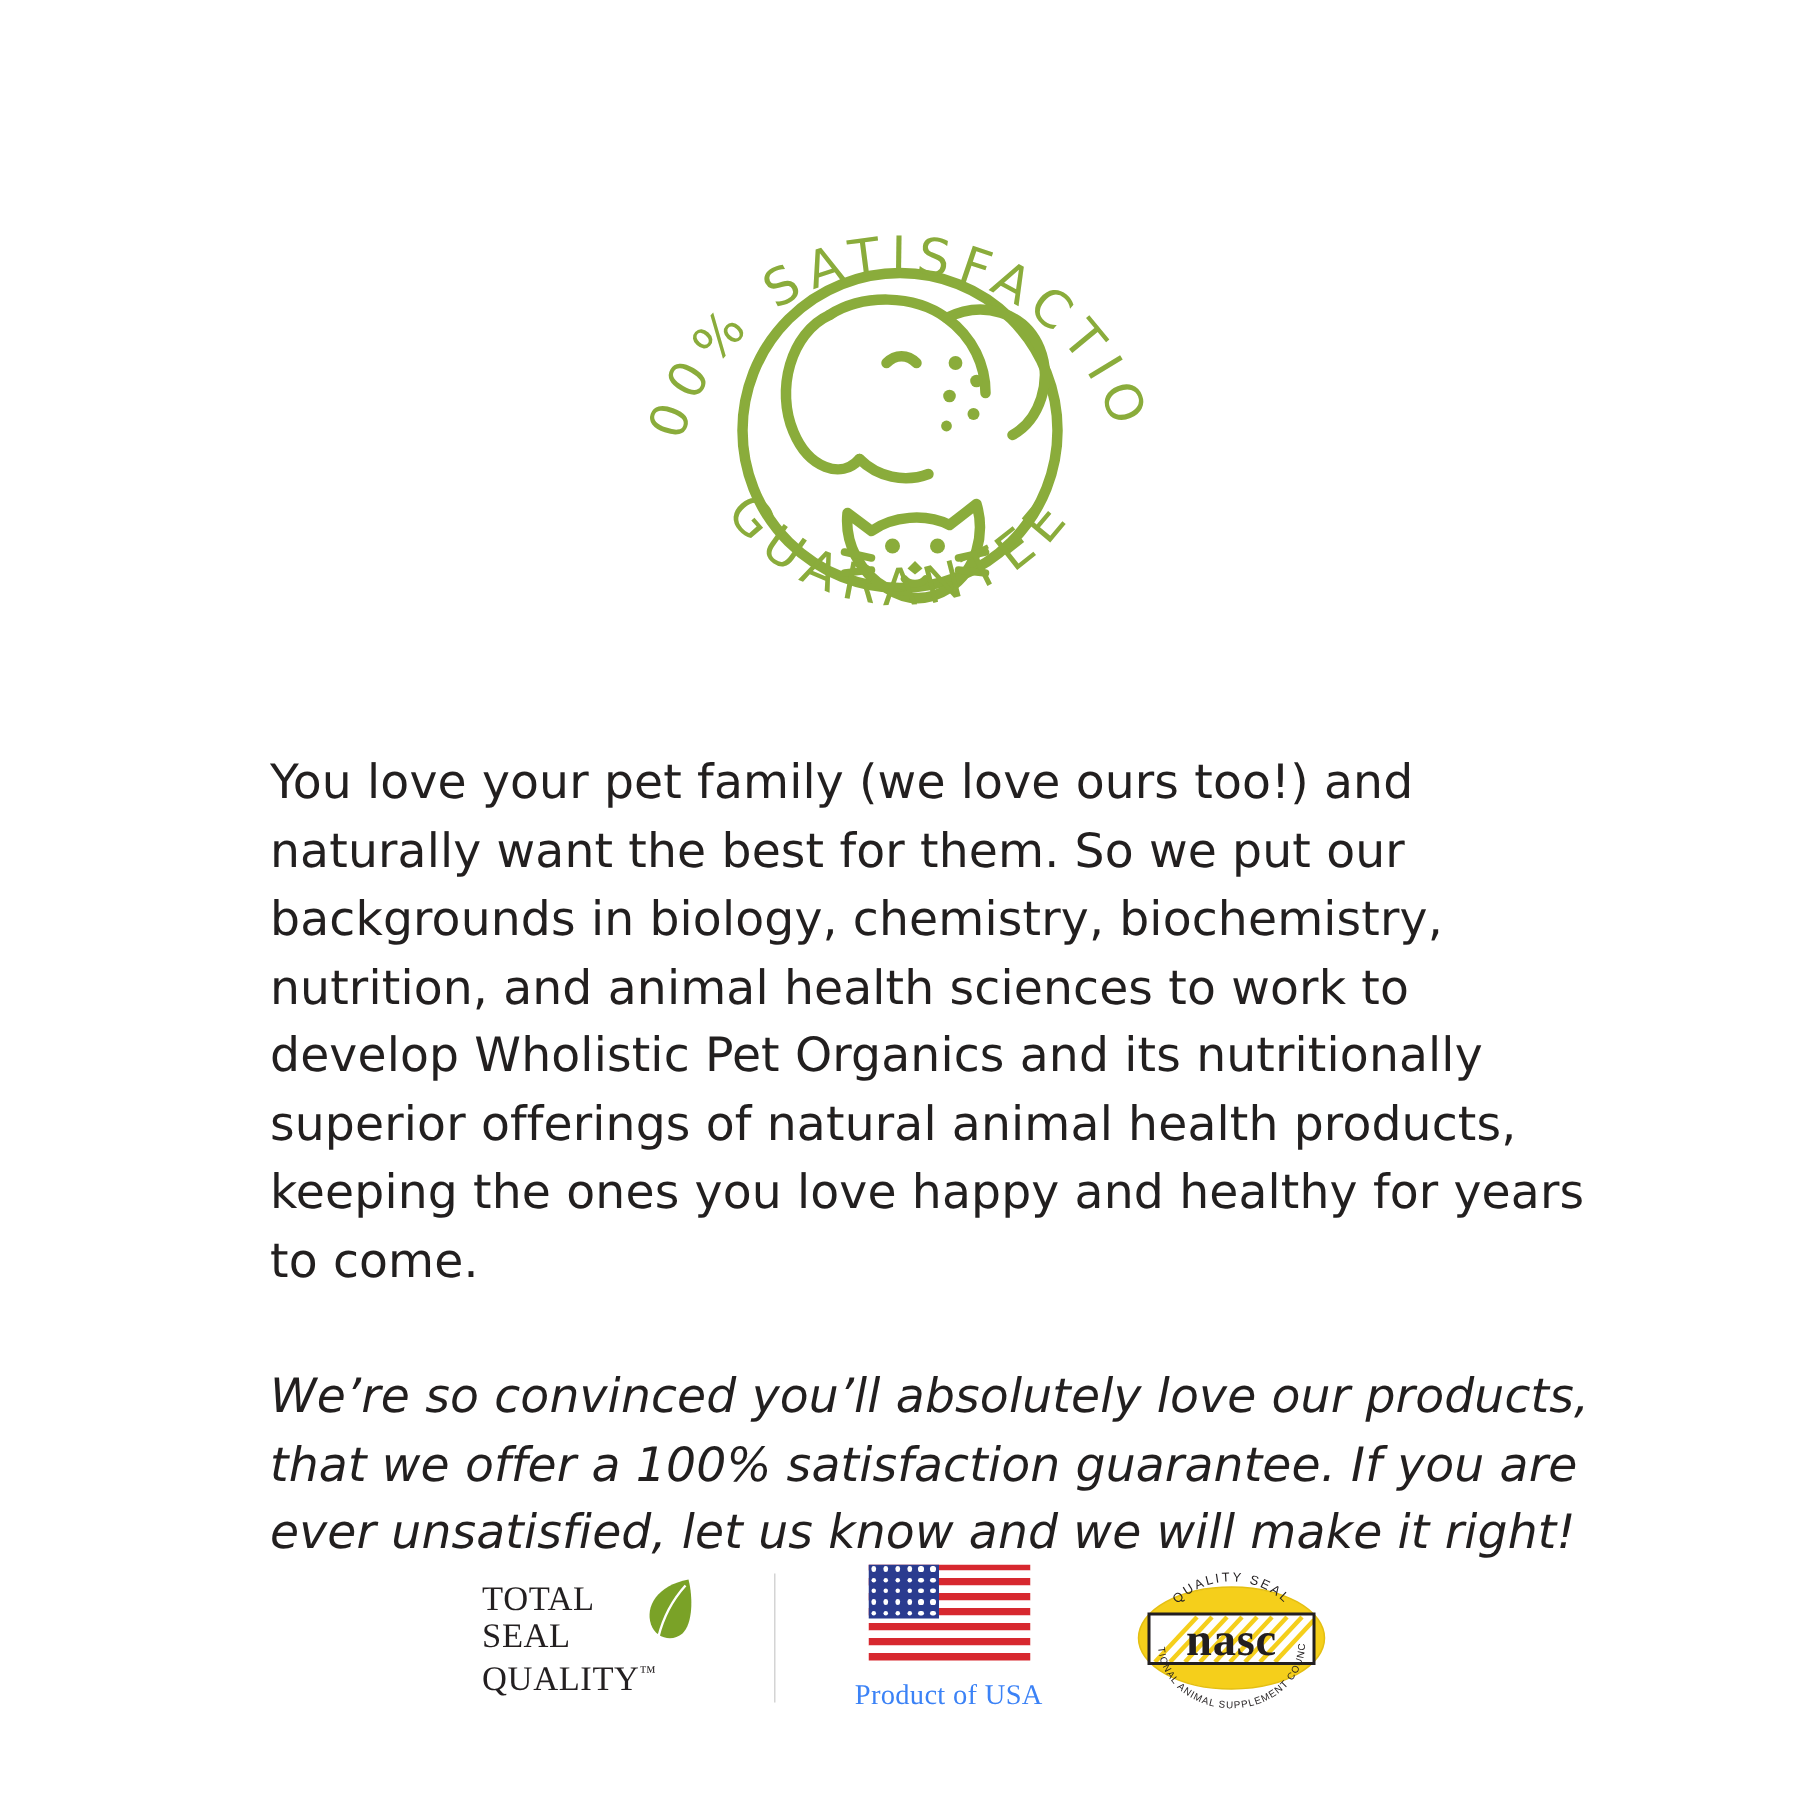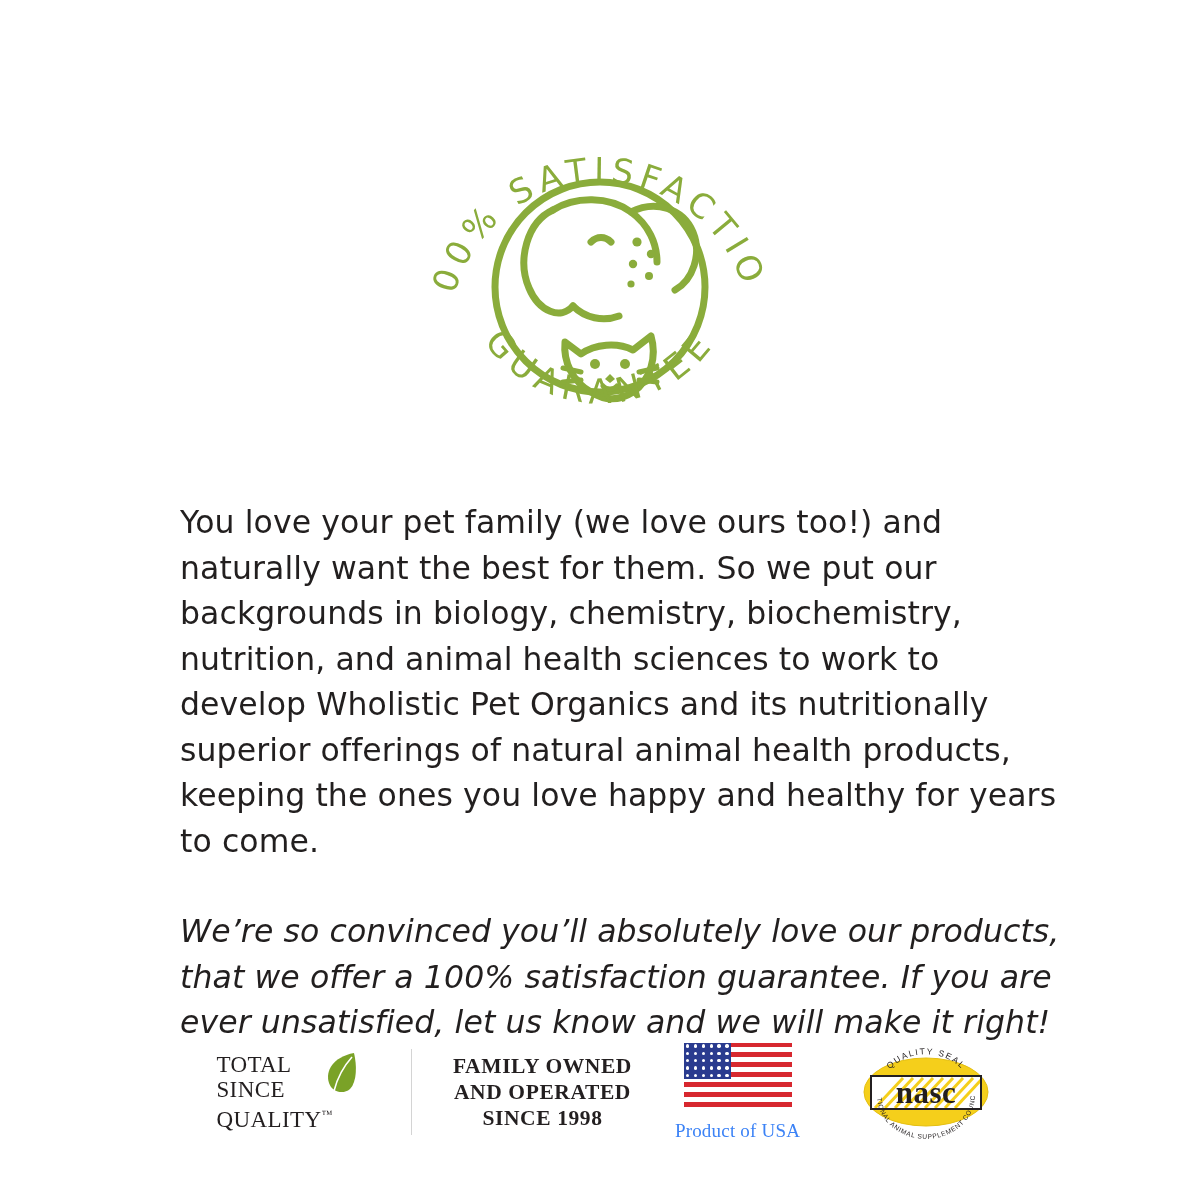--- a/index.html
+++ b/index.html
@@ -265,13 +265,6 @@
 
     <div class="divider"></div>
 
-    <div class="trust-item family">
-      <div class="family-text">
-        <div>FAMILY OWNED</div>
-        <div>AND OPERATED</div>
-        <div>SINCE 1998</div>
-      </div>
-    </div>
 
     <div class="trust-item flag-block">
       <div class="flag">

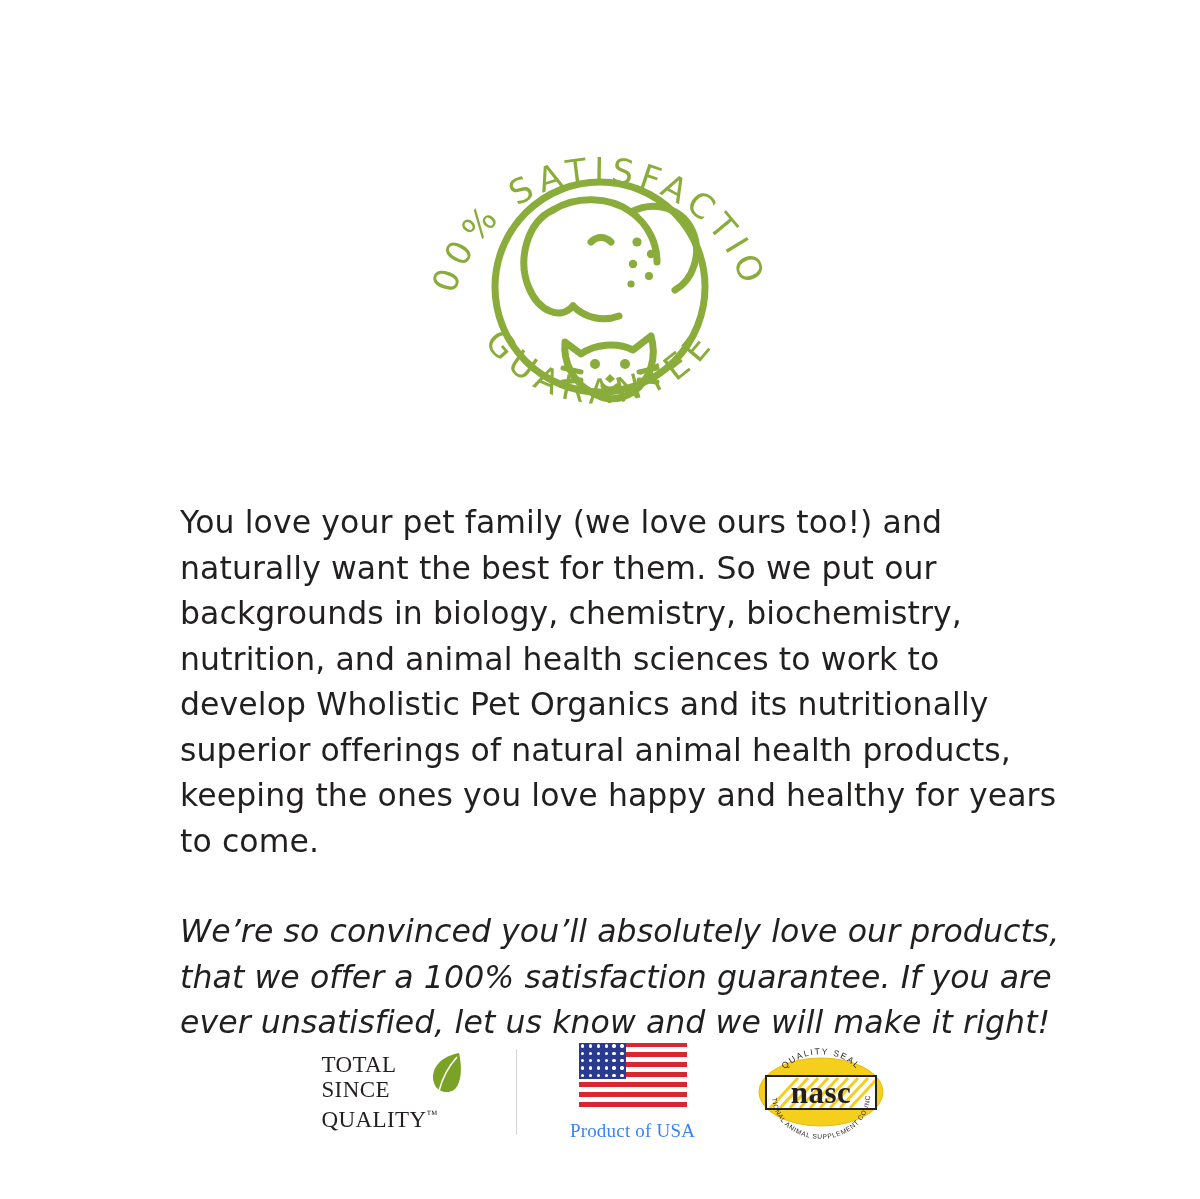--- a/index.html
+++ b/index.html
@@ -252,7 +252,7 @@
     <div class="trust-item tbh">
       <div class="tbh-text">
         <div>TOTAL</div>
-        <div>SINCE</div>
+        <div>SEAL</div>
         <div><span>QUALITY</span><span class="tm">™</span></div>
       </div>
       <div class="tbh-leaf">

